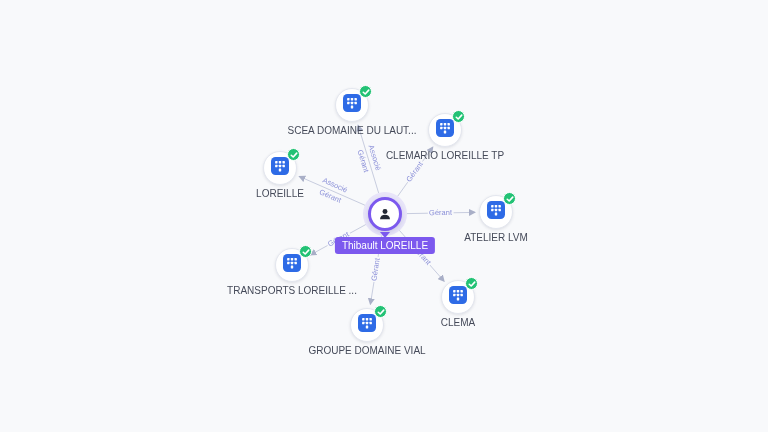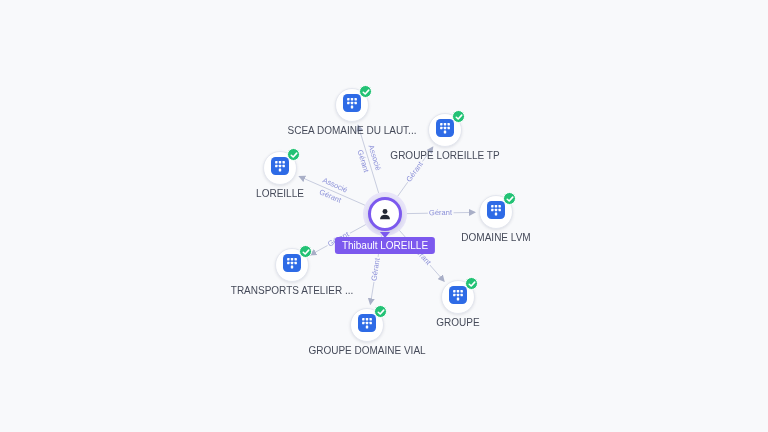--- a/index.html
+++ b/index.html
@@ -151,7 +151,7 @@
             </svg>
           </span>
         </div>
-        <div class="nlabel">GROUPE LOREILLE TP</div>
+        <div class="nlabel">CLEMARIO LOREILLE TP</div>
       </div>
       <div class="node" style="left: 496px; top: 212px;">
         <div class="circle">

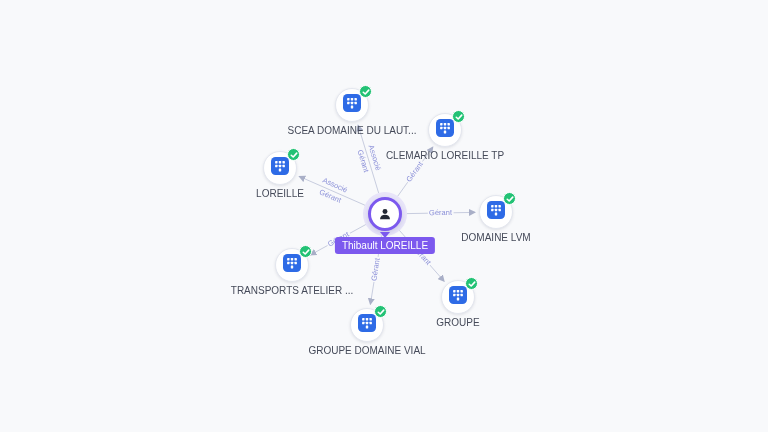--- a/index.html
+++ b/index.html
@@ -173,7 +173,7 @@
             </svg>
           </span>
         </div>
-        <div class="nlabel">DOMAINE LVM</div>
+        <div class="nlabel">ATELIER LVM</div>
       </div>
       <div class="node" style="left: 458px; top: 297px;">
         <div class="circle">

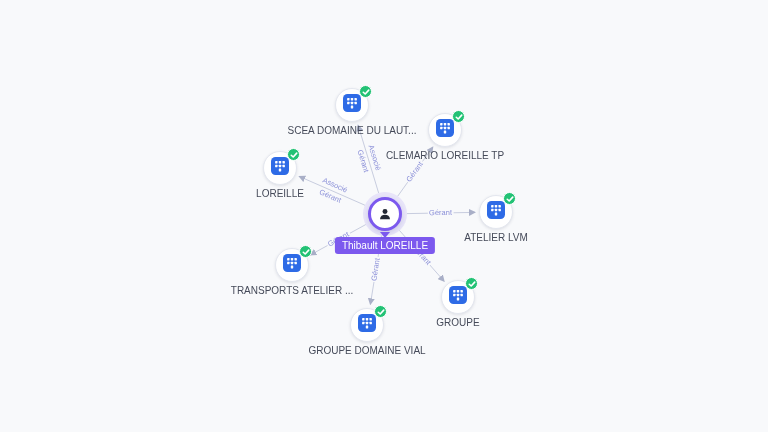--- a/index.html
+++ b/index.html
@@ -239,7 +239,7 @@
             </svg>
           </span>
         </div>
-        <div class="nlabel">TRANSPORTS ATELIER ...</div>
+        <div class="nlabel">TRANSPORTS LOREILLE ...</div>
       </div>
       <div class="node" style="left: 280px; top: 168px;">
         <div class="circle">

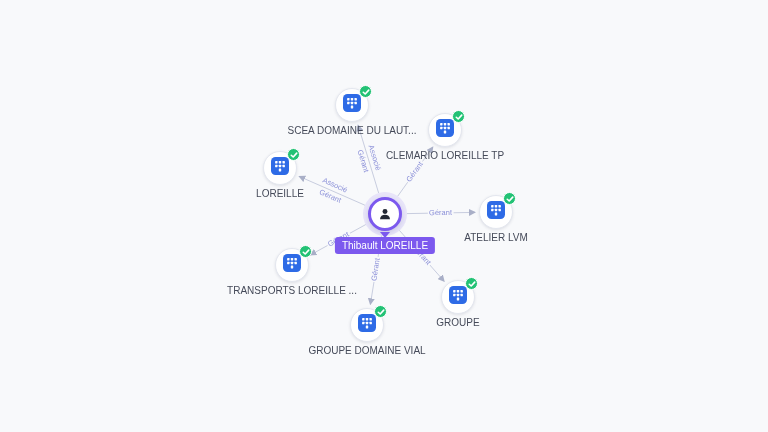--- a/index.html
+++ b/index.html
@@ -195,7 +195,7 @@
             </svg>
           </span>
         </div>
-        <div class="nlabel">GROUPE</div>
+        <div class="nlabel">CLEMA</div>
       </div>
       <div class="node" style="left: 367px; top: 325px;">
         <div class="circle">

